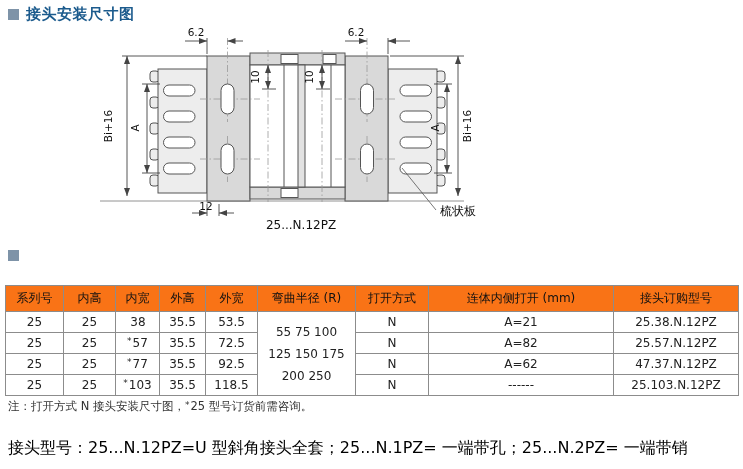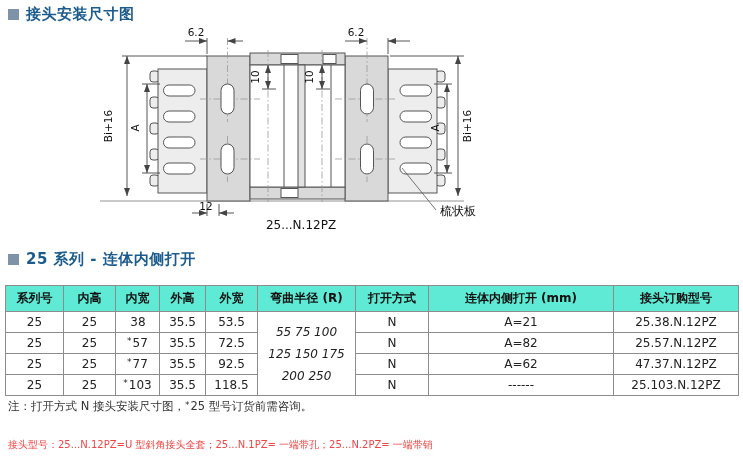--- a/index.html
+++ b/index.html
@@ -179,7 +179,6 @@
 
 <div class="sec-title" id="title2">
   <span class="bullet"></span>
-  <span class="txt">25 系列 - 连体内侧打开</span>
 </div>
 
 <table id="spec-table">

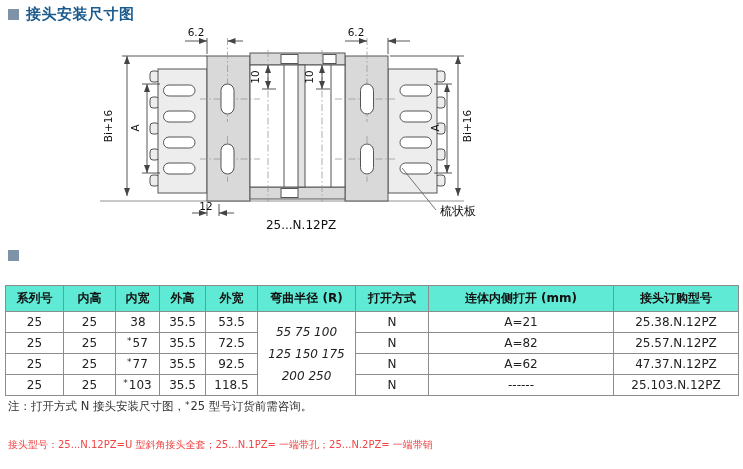--- a/index.html
+++ b/index.html
@@ -20,7 +20,7 @@
   #spec-table th,#spec-table td{
     border:1px solid #8c8c8c;text-align:center;padding:0;vertical-align:middle;
   }
-  #spec-table th{background:#5eead4;height:25px;font-weight:bold;font-size:12px;color:#111;}
+  #spec-table th{background:#f97316;height:25px;font-weight:normal;font-size:12px;color:#111;}
   #spec-table td{height:20px;background:#fff;color:#222;}
   #spec-table .radius-cell div{line-height:22px;font-style:italic;}
   .star{font-size:9px;position:relative;top:-3px;margin-right:1px;}

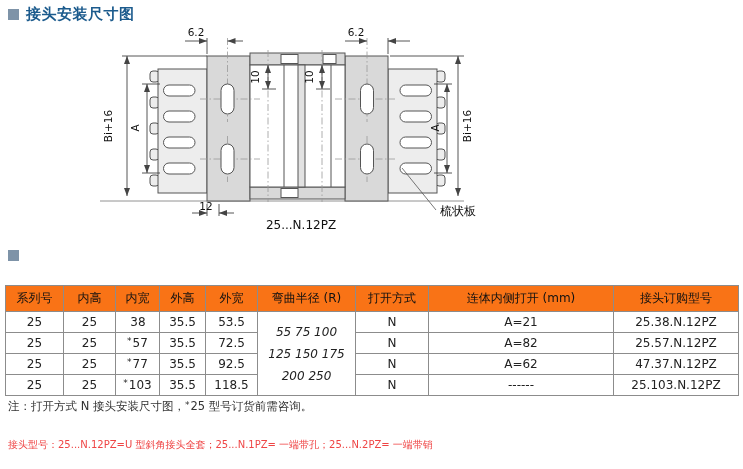--- a/index.html
+++ b/index.html
@@ -22,7 +22,7 @@
   }
   #spec-table th{background:#f97316;height:25px;font-weight:normal;font-size:12px;color:#111;}
   #spec-table td{height:20px;background:#fff;color:#222;}
-  #spec-table .radius-cell div{line-height:22px;font-style:italic;}
+  #spec-table .radius-cell div{line-height:22px;}
   .star{font-size:9px;position:relative;top:-3px;margin-right:1px;}
   #note{position:absolute;top:399px;left:8px;font-size:11.5px;color:#333;}
   #note .star{top:-2px;}

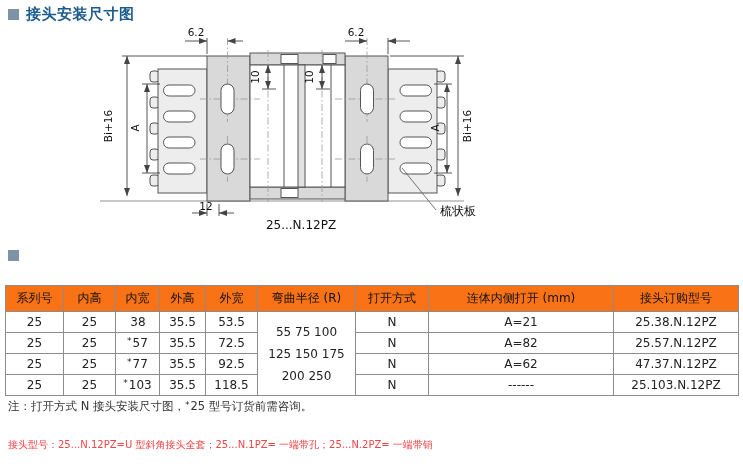--- a/index.html
+++ b/index.html
@@ -26,7 +26,7 @@
   .star{font-size:9px;position:relative;top:-3px;margin-right:1px;}
   #note{position:absolute;top:399px;left:8px;font-size:11.5px;color:#333;}
   #note .star{top:-2px;}
-  #footer{position:absolute;top:438px;left:8px;font-size:10px;color:#ef4444;}
+  #footer{position:absolute;top:438px;left:8px;font-size:16px;color:#000000;}
   svg text{fill:#111;font-size:10.5px;font-family:"DejaVu Sans","Liberation Sans",sans-serif;}
   svg .lbl{font-size:12px;}
 </style>

